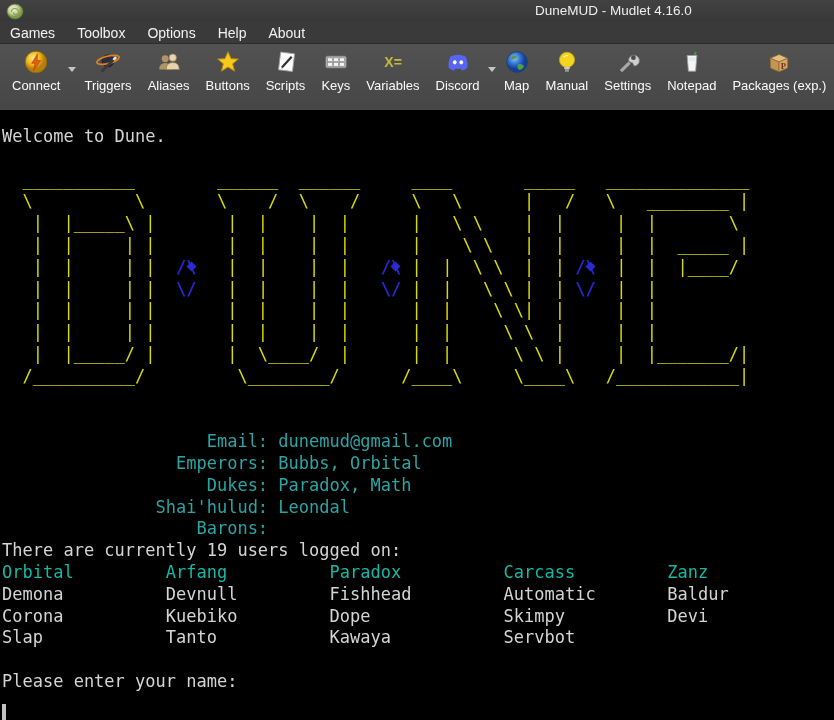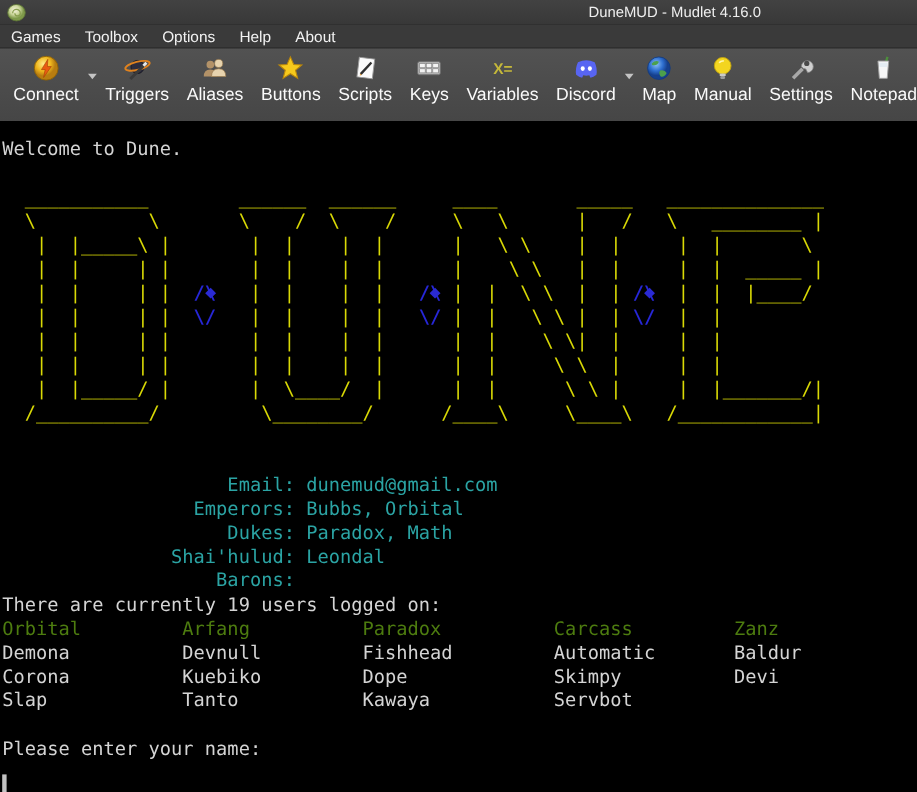--- a/index.html
+++ b/index.html
@@ -24,7 +24,7 @@
     background:linear-gradient(#525252,#464646); display:flex; align-items:flex-start; padding:5px 0 0 4px; }
   .titem { display:flex; flex-direction:column; align-items:center; padding:0 8px; }
   .titem .ic { width:26px; height:26px; display:flex; align-items:center; justify-content:center; }
-  .titem .lbl { color:#fafafa; font-size:16px; margin-top:3px; white-space:nowrap; }
+  .titem .lbl { color:#fafafa; font-size:13px; margin-top:3px; white-space:nowrap; }
   .dd { width:12px; height:40px; display:flex; align-items:center; justify-content:center; }
   .dd .tri { width:0; height:0; border-left:4px solid transparent; border-right:4px solid transparent;
     border-top:5px solid #c4c4c4; }

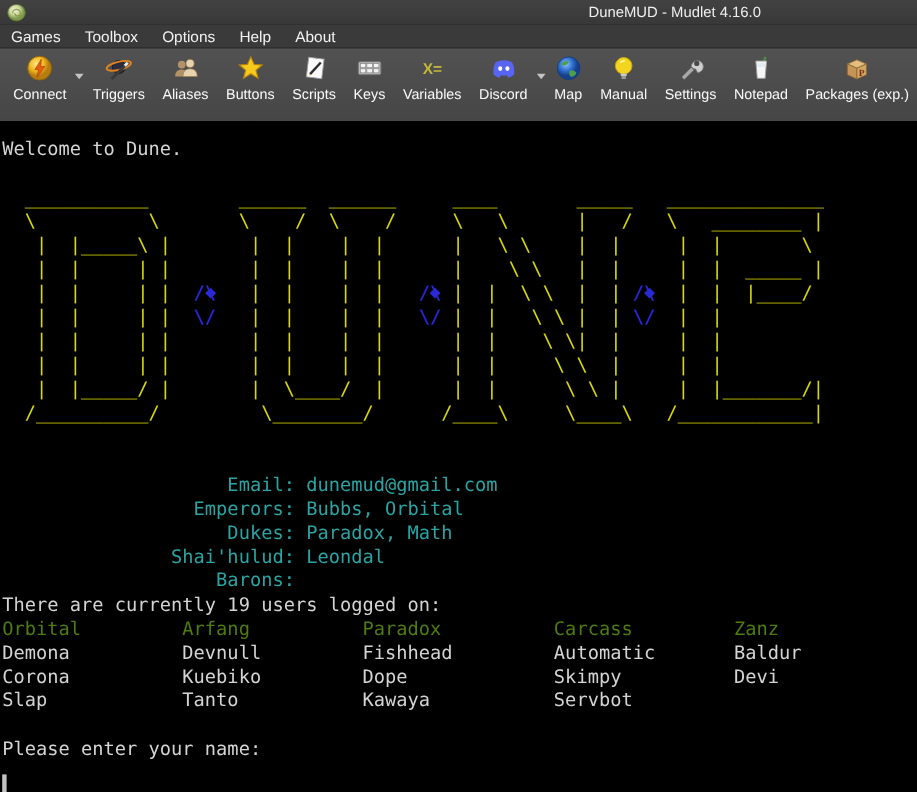--- a/index.html
+++ b/index.html
@@ -257,7 +257,7 @@
       <div class="cline"><span style="color: rgb(43, 164, 164);">               Shai'hulud: Leondal</span></div>
       <div class="cline"><span style="color: rgb(43, 164, 164);">                   Barons:</span></div>
       <div class="cline"><span style="color: rgb(212, 212, 212);">There are currently 19 users logged on:</span></div>
-      <div class="cline"><span style="color: #4d7c0f; margin-top: 32px;">Orbital         Arfang          Paradox          Carcass         Zanz</span></div>
+      <div class="cline"><span style="color: #14b8a6; margin-top: 32px;">Orbital         Arfang          Paradox          Carcass         Zanz</span></div>
       <div class="cline"><span style="color: rgb(212, 212, 212);">Demona          Devnull         Fishhead         Automatic       Baldur</span></div>
       <div class="cline"><span style="color: rgb(212, 212, 212);">Corona          Kuebiko         Dope             Skimpy          Devi</span></div>
       <div class="cline"><span style="color: rgb(212, 212, 212);">Slap            Tanto           Kawaya           Servbot</span></div>

